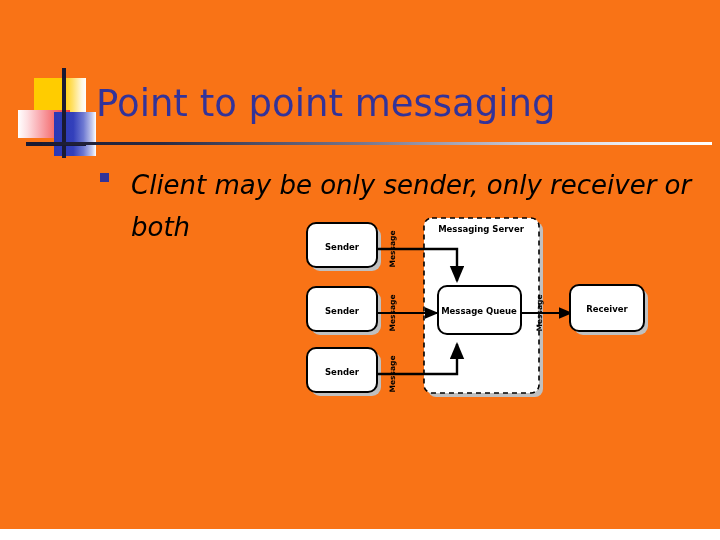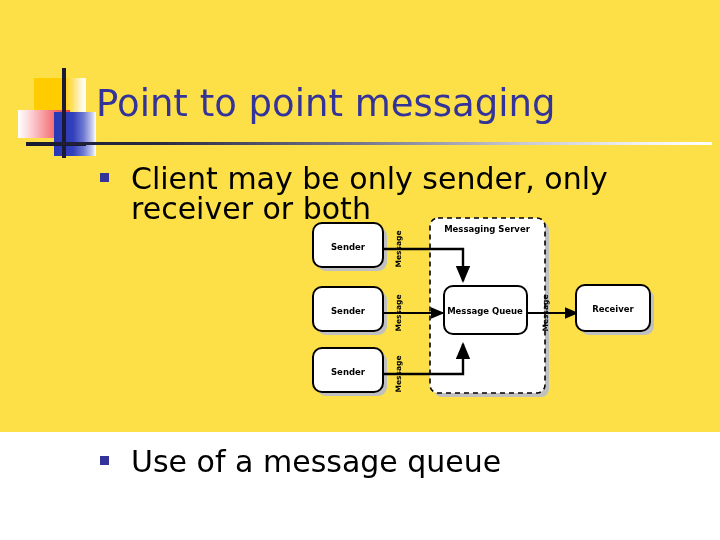--- a/index.html
+++ b/index.html
@@ -10,7 +10,7 @@
     overflow:hidden;
     position:relative;
   }
-  .slide{position:absolute;inset:0;width:720px;height:432px;background:#fde047;}
+  .slide{position:absolute;inset:0;width:720px;height:529px;background:#f97316;}
 
   
   .logo{position:absolute;left:18px;top:68px;width:78px;height:90px;}

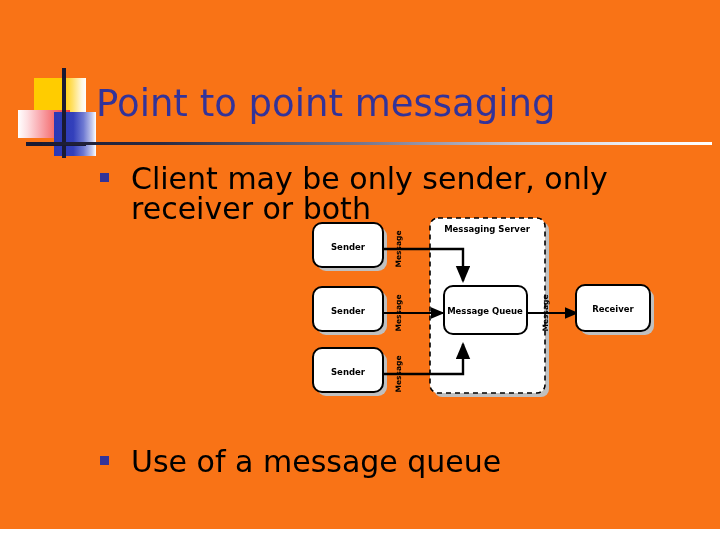--- a/index.html
+++ b/index.html
@@ -33,7 +33,7 @@
     position:absolute;left:42px;top:142px;width:670px;height:3px;
     background:linear-gradient(to right,#1c1c33 0%,#2a2a44 18%,#77778f 48%,#c9c9d6 72%,#f2f2f6 90%,#ffffff 100%);
   }
-  .bullet{position:relative;color:#000;font-size:30px;line-height:30px;}
+  .bullet{position:relative;color:#000;font-size:26px;line-height:42px;font-style:italic;}
   .bmark{
     position:absolute;left:0px;top:9px;width:9px;height:9px;background:#333399;
   }

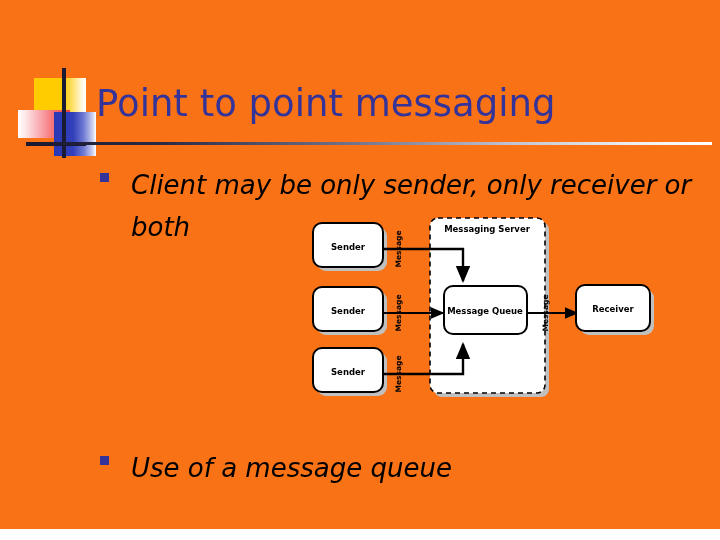--- a/index.html
+++ b/index.html
@@ -44,7 +44,7 @@
   .b3{position:absolute;left:100px;top:447px;width:430px;}
 
   
-  .diagram{position:absolute;left:295px;top:208px;width:390px;height:200px;}
+  .diagram{position:absolute;left:289px;top:208px;width:390px;height:200px;}
   .diagram svg{display:block;}
 </style>
 </head>

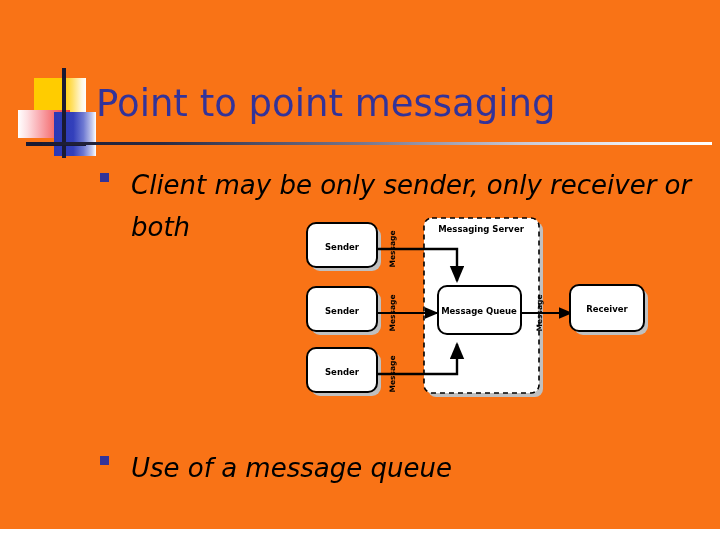--- a/index.html
+++ b/index.html
@@ -69,10 +69,6 @@
   </div>
 
 
-  <div class="bullet b3">
-    <span class="bmark"></span>
-    <span class="btext">Use of a message queue</span>
-  </div>
 
   <div class="diagram">
     <svg width="390" height="200" viewBox="0 0 390 200" xmlns="http://www.w3.org/2000/svg">

